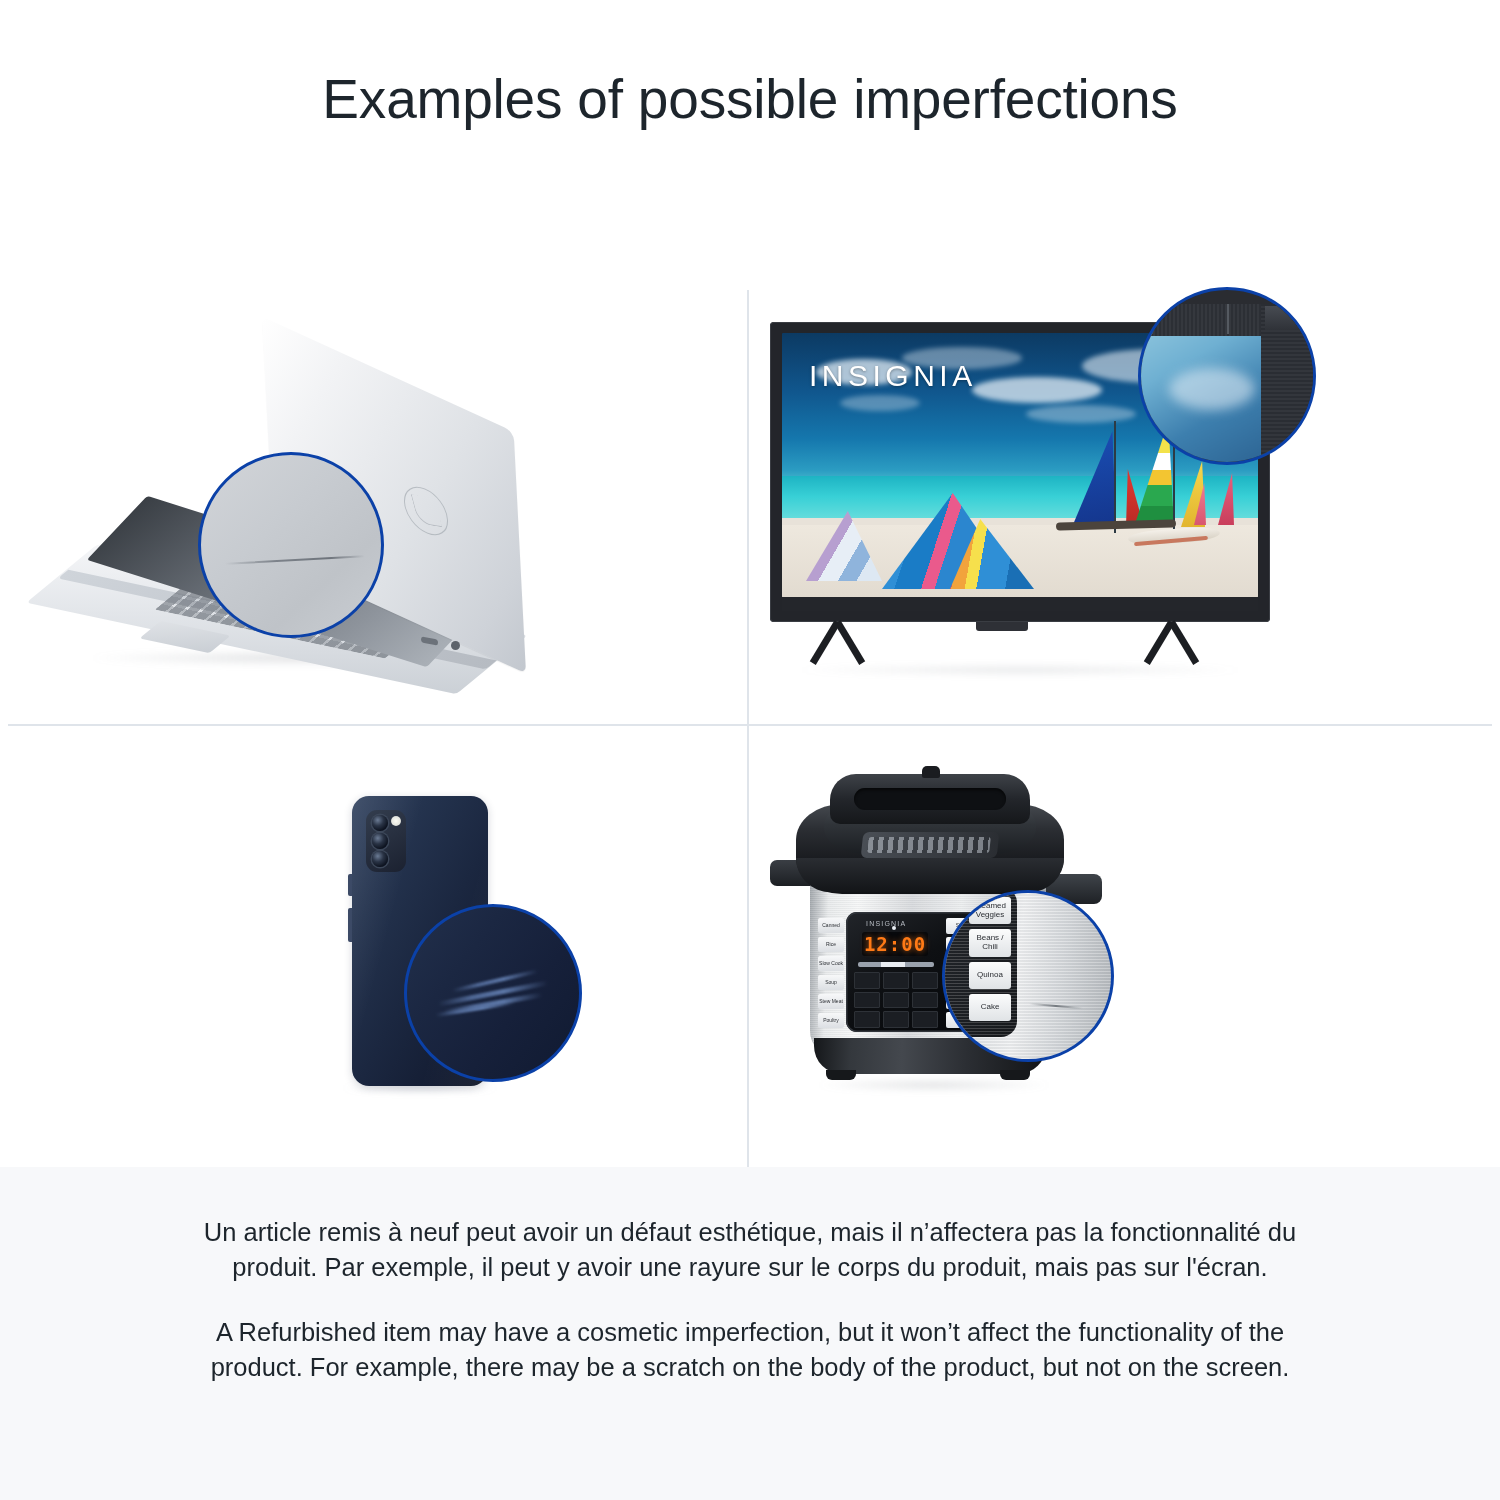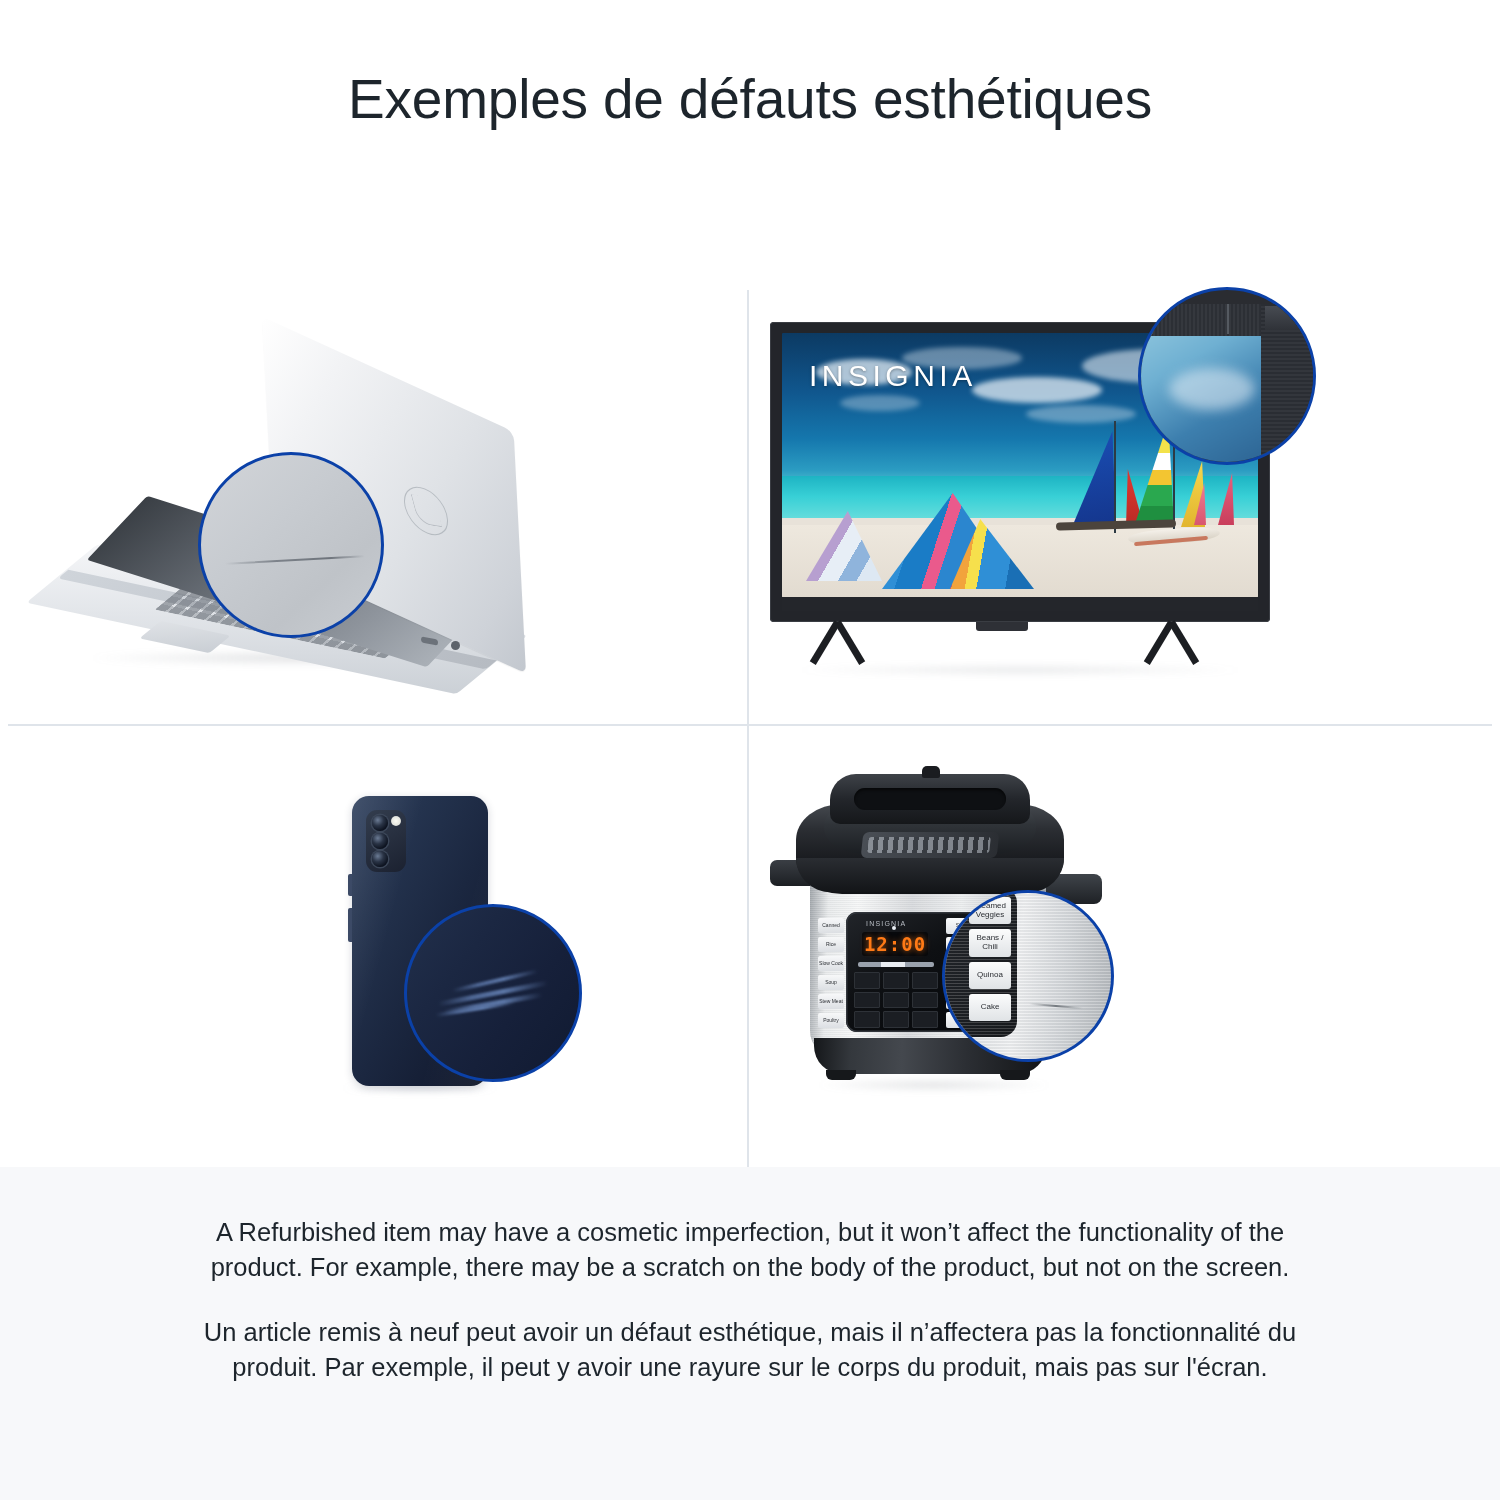--- a/index.html
+++ b/index.html
@@ -442,6 +442,7 @@
 <div class="page">
 
   <div class="header">
+    <div class="title-line">Examples of possible imperfections</div>
     <div class="title-line">Exemples de défauts esthétiques</div>
   </div>
 

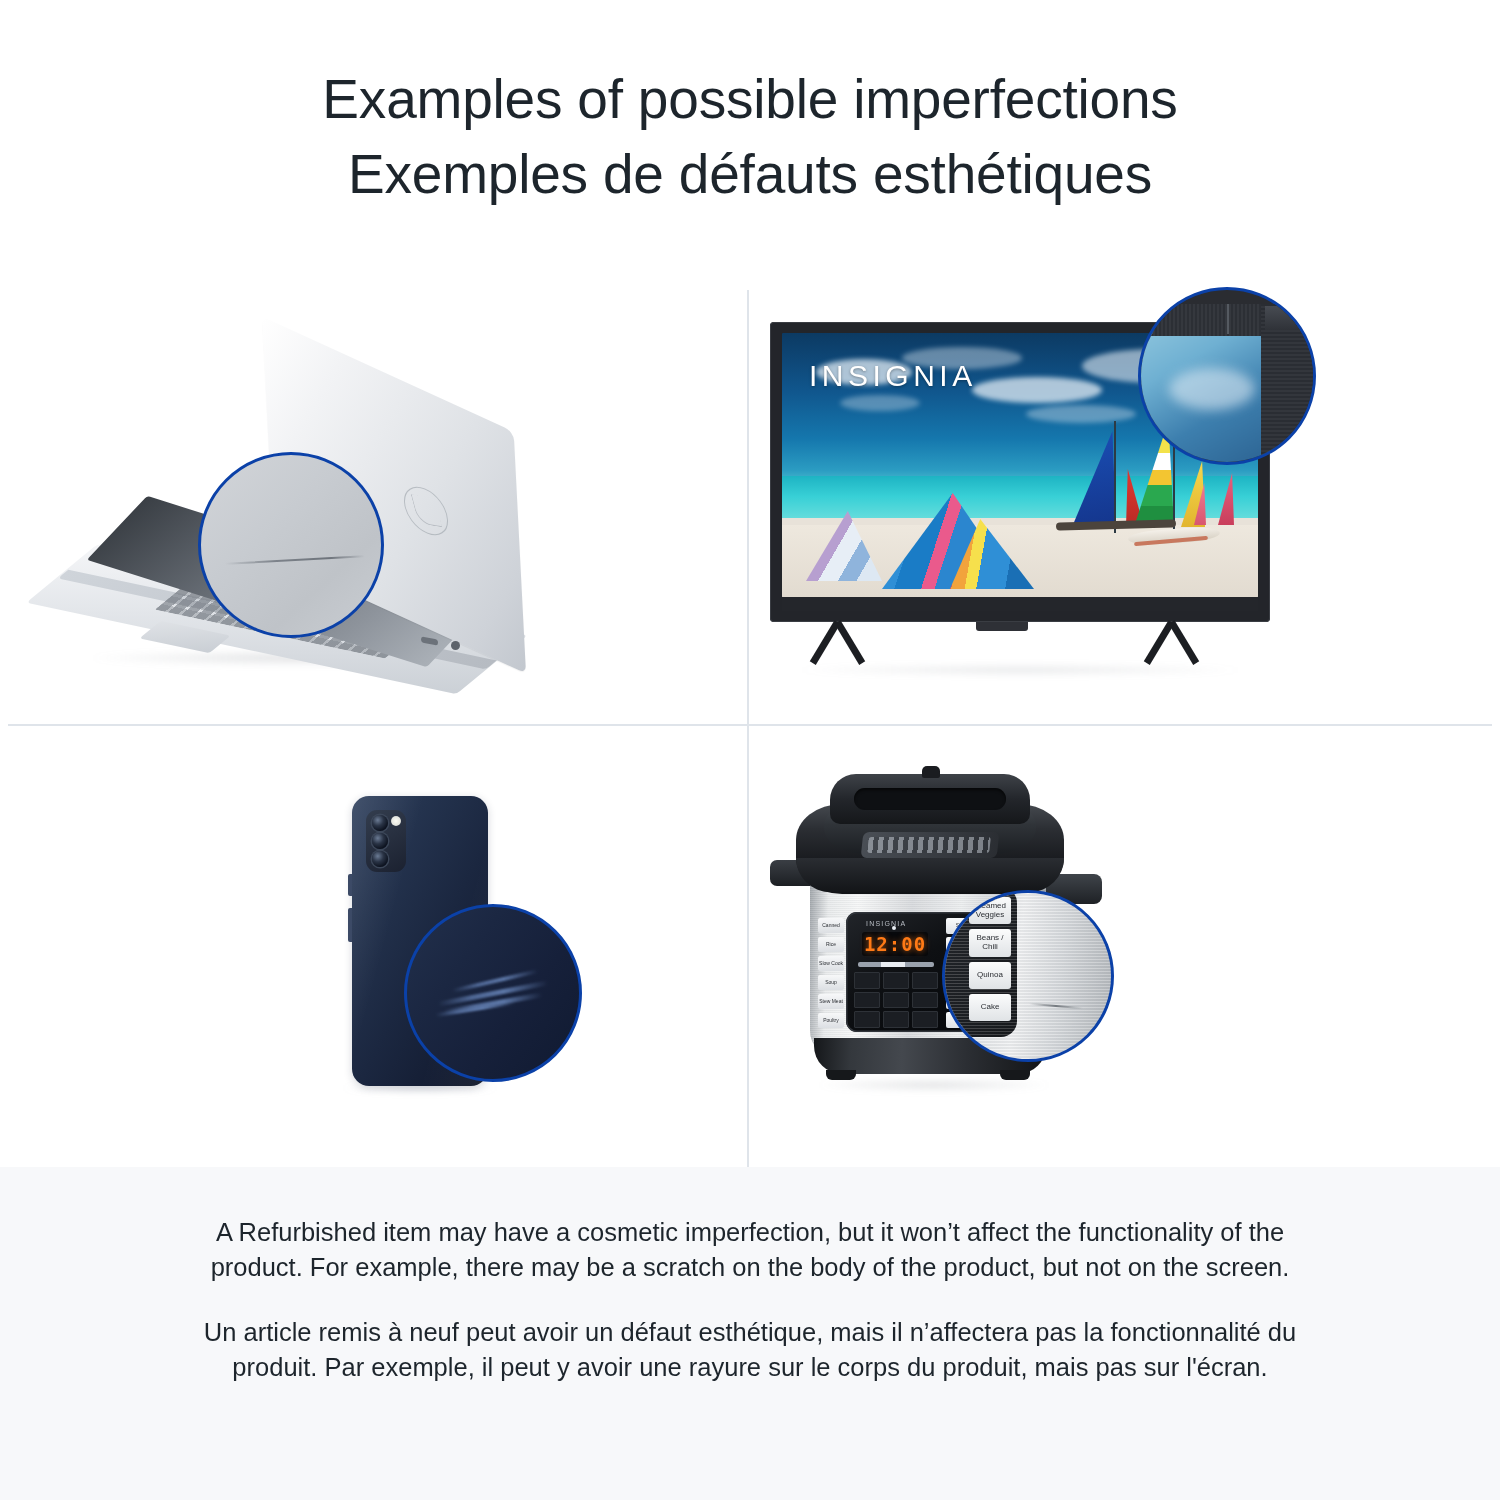--- a/index.html
+++ b/index.html
@@ -443,7 +443,6 @@
 
   <div class="header">
     <div class="title-line">Examples of possible imperfections</div>
-    <div class="title-line">Exemples de défauts esthétiques</div>
   </div>
 
   <div class="grid">

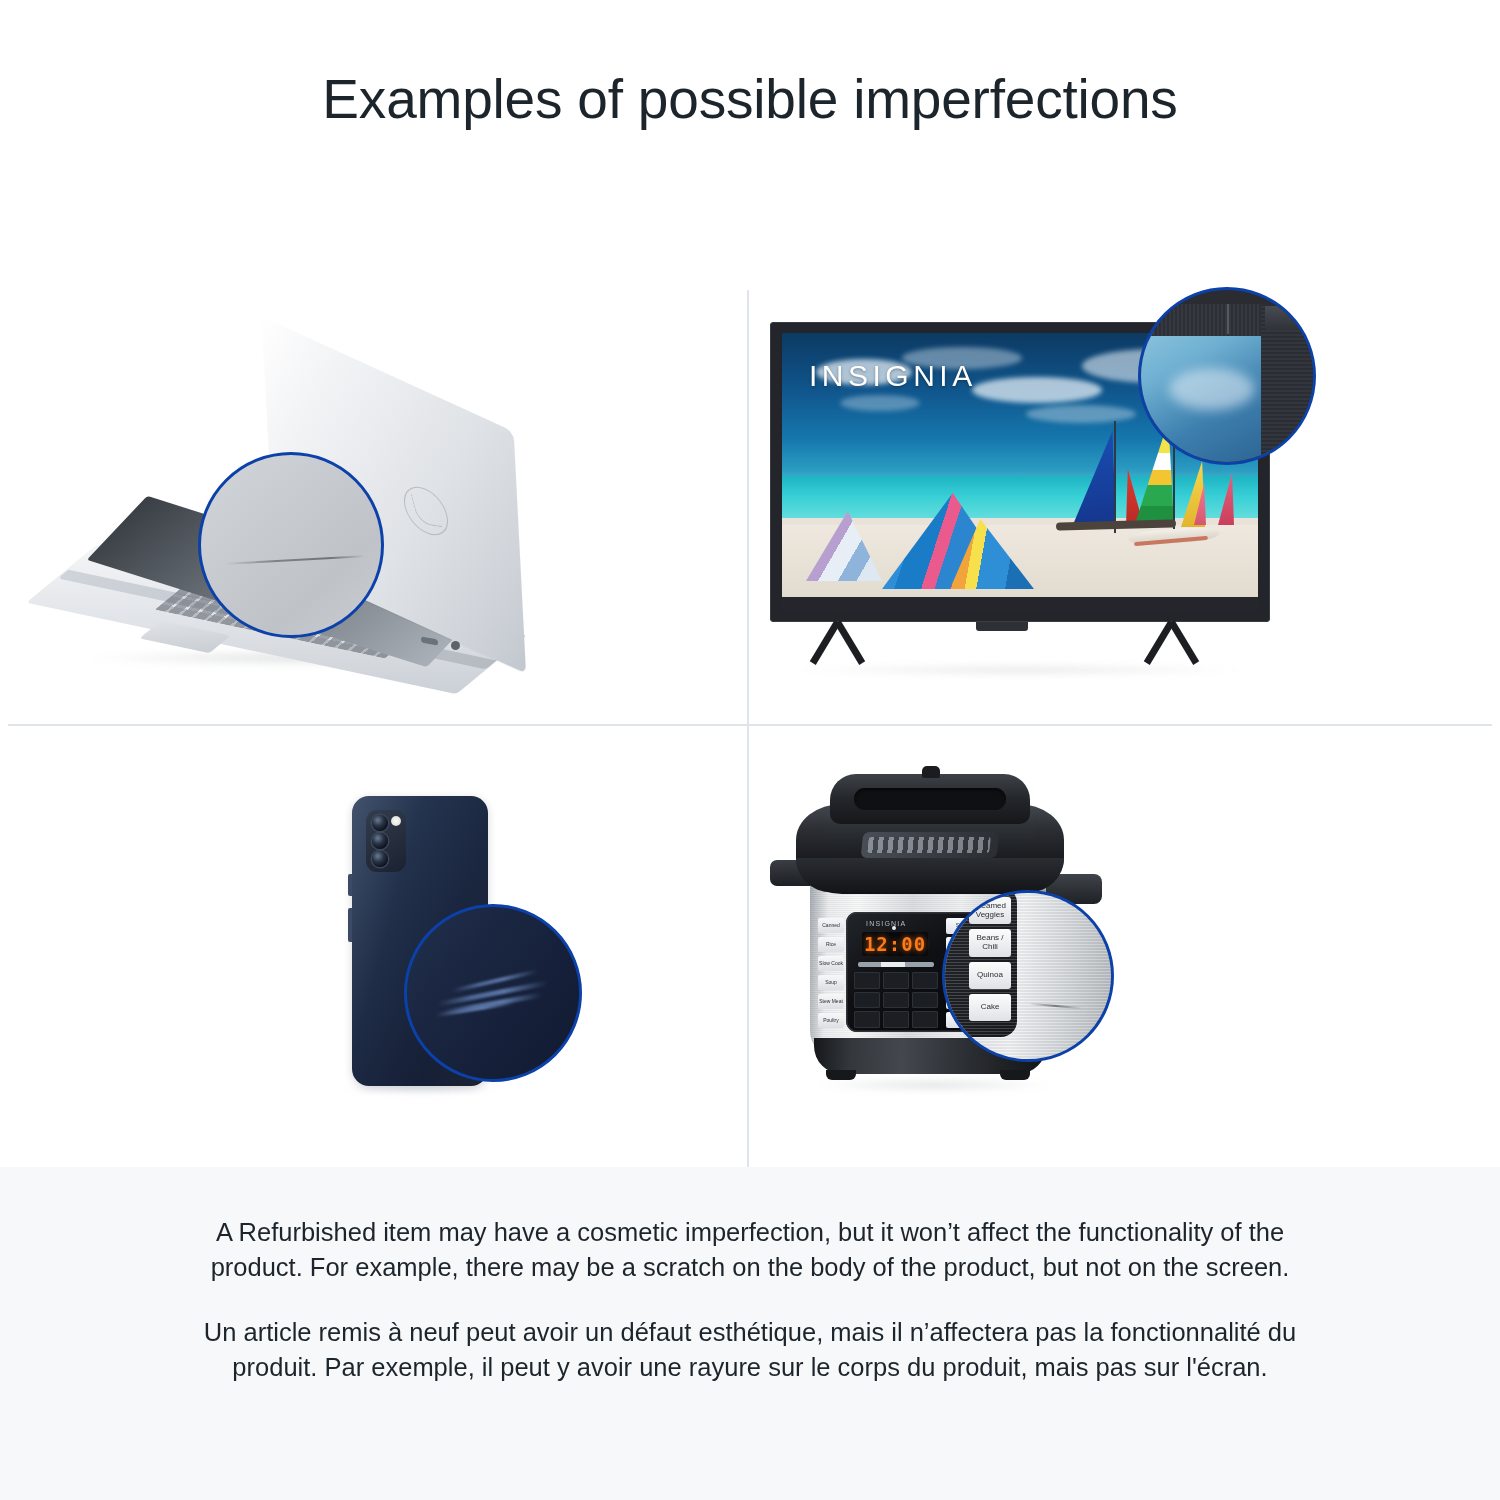--- a/index.html
+++ b/index.html
@@ -608,8 +608,8 @@
   </div>
 
   <div class="footer">
+    <p class="para">Un article remis à neuf peut avoir un défaut esthétique, mais il n’affectera pas la fonctionnalité du produit. Par exemple, il peut y avoir une rayure sur le corps du produit, mais pas sur l'écran.</p>
     <p class="para">A Refurbished item may have a cosmetic imperfection, but it won’t affect the functionality of the product. For example, there may be a scratch on the body of the product, but not on the screen.</p>
-    <p class="para">Un article remis à neuf peut avoir un défaut esthétique, mais il n’affectera pas la fonctionnalité du produit. Par exemple, il peut y avoir une rayure sur le corps du produit, mais pas sur l'écran.</p>
   </div>
 
 </div>

